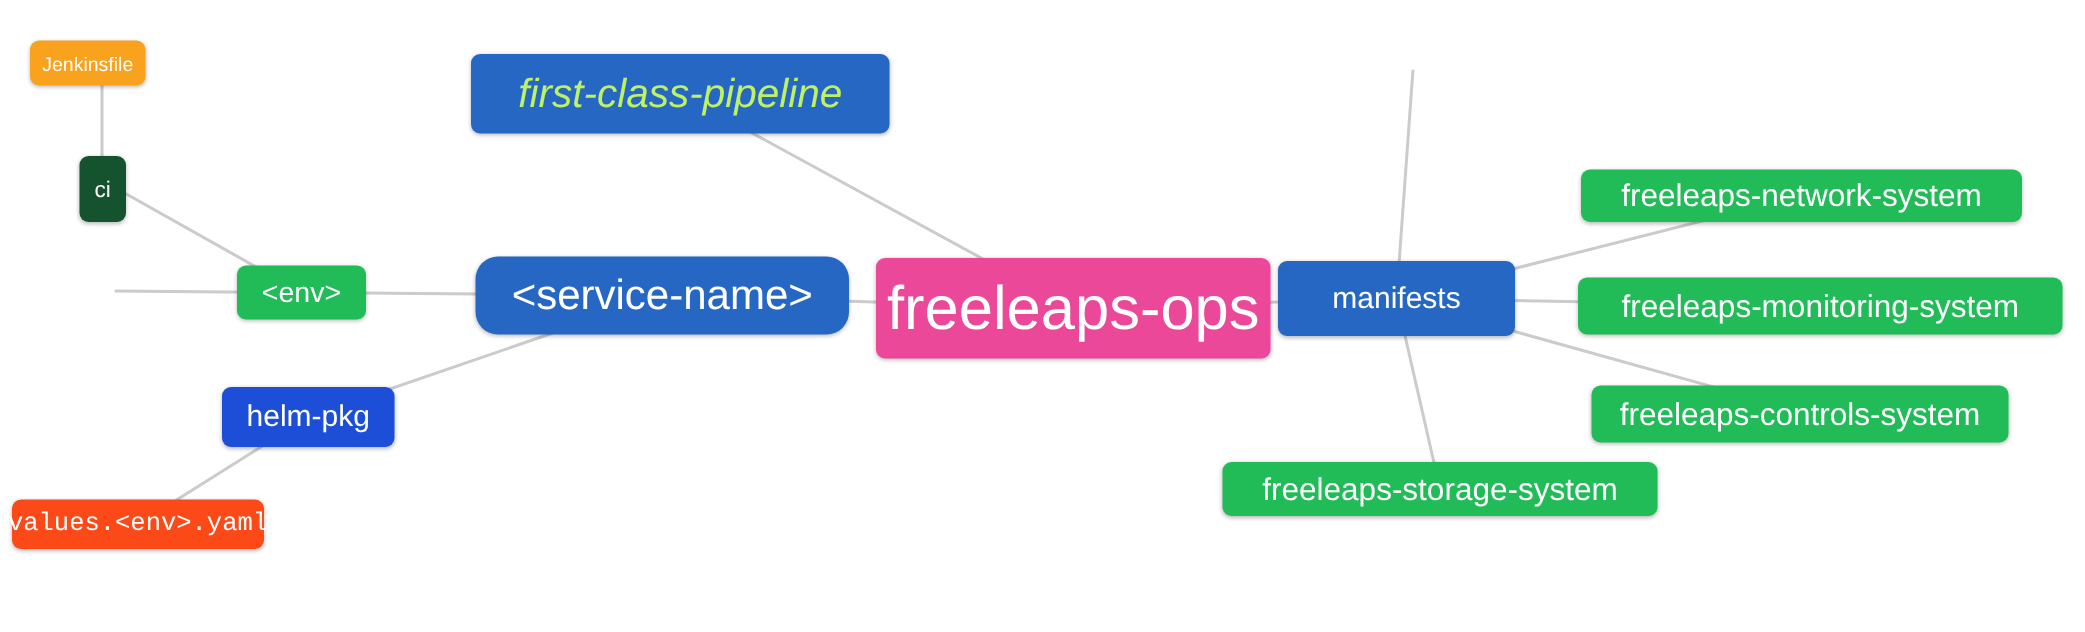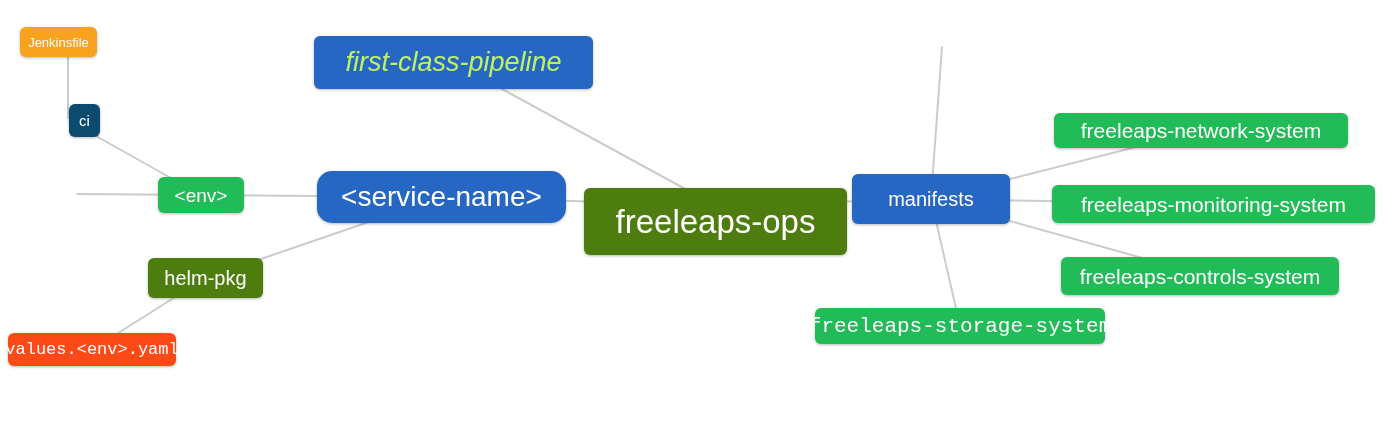--- a/index.html
+++ b/index.html
@@ -64,7 +64,7 @@
       <line x1="931" y1="199" x2="960" y2="326" stroke="#cbcbcb"></line>
     </svg>
 <div class="node" style="left: 20px; top: 27px; width: 77px; height: 30px; font-size: 13px; background: rgb(249, 162, 30); color: rgb(255, 255, 255);">Jenkinsfile</div>
-    <div class="node" style="left: 53px; top: 104px; width: 31px; height: 33px; font-size: 15px; background: #0c4a6e; color: rgb(255, 255, 255); margin-left: 16px;">ci</div>
+    <div class="node" style="left: 53px; top: 104px; width: 31px; height: 44px; font-size: 15px; background: #14532d; color: rgb(255, 255, 255);">ci</div>
     <div class="node" style="left: 158px; top: 177px; width: 86px; height: 36px; font-size: 19px; background: rgb(33, 187, 87); color: rgb(255, 255, 255);">&lt;env&gt;</div>
     <div class="node" style="left: 148px; top: 258px; width: 115px; height: 40px; font-size: 20px; background: #4d7c0f; color: rgb(255, 255, 255);">helm-pkg</div>
     <div class="node" style="left: 8px; top: 333px; width: 168px; height: 33px; font-size: 17px; background: rgb(251, 74, 23); color: rgb(255, 255, 255); font-family: Liberation Mono, monospace;">values.&lt;env&gt;.yaml</div>

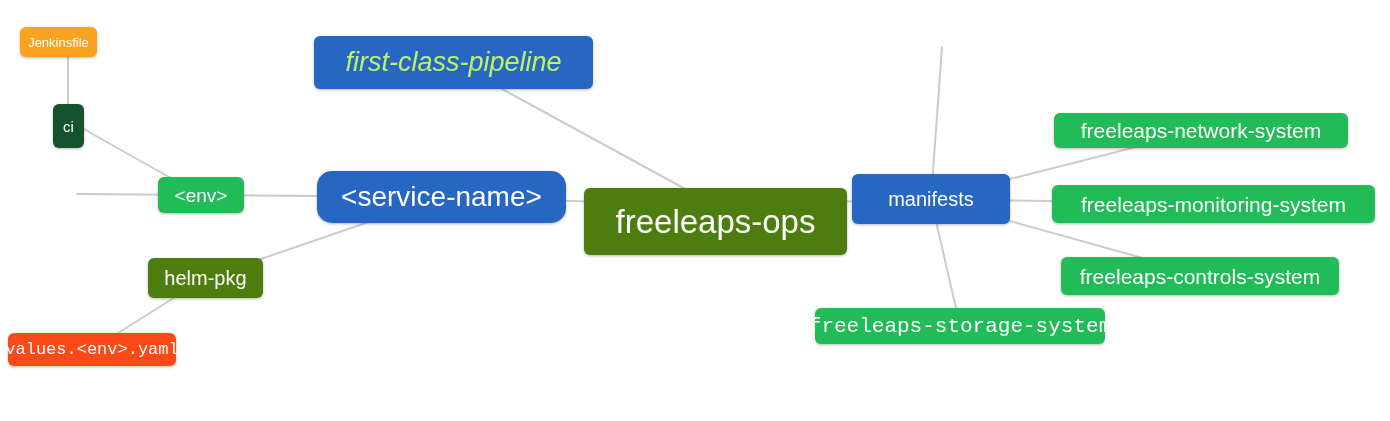--- a/index.html
+++ b/index.html
@@ -70,7 +70,7 @@
     <div class="node" style="left: 8px; top: 333px; width: 168px; height: 33px; font-size: 17px; background: rgb(251, 74, 23); color: rgb(255, 255, 255); font-family: Liberation Mono, monospace;">values.&lt;env&gt;.yaml</div>
     <div class="node" style="left: 314px; top: 36px; width: 279px; height: 53px; font-size: 27px; background: rgb(38, 103, 196); color: #bef264; font-style: italic;">first-class-pipeline</div>
     <div class="node" style="left: 317px; top: 171px; width: 249px; height: 52px; font-size: 28px; background: rgb(38, 103, 196); color: rgb(255, 255, 255); border-radius: 15px;">&lt;service-name&gt;</div>
-    <div class="node" style="left: 584px; top: 188px; width: 263px; height: 67px; font-size: 33px; background: #4d7c0f; color: rgb(255, 255, 255);">freeleaps-ops</div>
+    <div class="node" style="left: 584px; top: 172px; width: 263px; height: 67px; font-size: 41px; background: #ec4899; color: rgb(255, 255, 255);">freeleaps-ops</div>
     <div class="node" style="left: 852px; top: 174px; width: 158px; height: 50px; font-size: 20px; background: rgb(38, 103, 196); color: rgb(255, 255, 255);">manifests</div>
     <div class="node" style="left: 1054px; top: 113px; width: 294px; height: 35px; font-size: 21px; background: rgb(33, 187, 87); color: rgb(255, 255, 255);">freeleaps-network-system</div>
     <div class="node" style="left: 1052px; top: 185px; width: 323px; height: 38px; font-size: 21px; background: rgb(33, 187, 87); color: rgb(255, 255, 255);">freeleaps-monitoring-system</div>

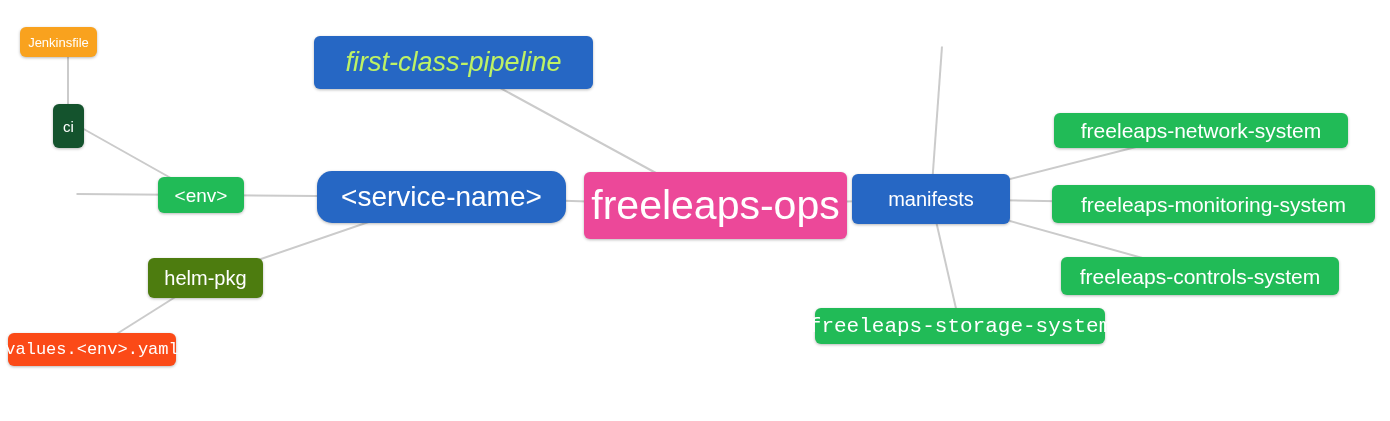--- a/index.html
+++ b/index.html
@@ -66,7 +66,7 @@
 <div class="node" style="left: 20px; top: 27px; width: 77px; height: 30px; font-size: 13px; background: rgb(249, 162, 30); color: rgb(255, 255, 255);">Jenkinsfile</div>
     <div class="node" style="left: 53px; top: 104px; width: 31px; height: 44px; font-size: 15px; background: #14532d; color: rgb(255, 255, 255);">ci</div>
     <div class="node" style="left: 158px; top: 177px; width: 86px; height: 36px; font-size: 19px; background: rgb(33, 187, 87); color: rgb(255, 255, 255);">&lt;env&gt;</div>
-    <div class="node" style="left: 148px; top: 258px; width: 115px; height: 40px; font-size: 20px; background: #4d7c0f; color: rgb(255, 255, 255);">helm-pkg</div>
+    <div class="node" style="left: 148px; top: 258px; width: 115px; height: 40px; font-size: 20px; background: #1d4ed8; color: rgb(255, 255, 255);">helm-pkg</div>
     <div class="node" style="left: 8px; top: 333px; width: 168px; height: 33px; font-size: 17px; background: rgb(251, 74, 23); color: rgb(255, 255, 255); font-family: Liberation Mono, monospace;">values.&lt;env&gt;.yaml</div>
     <div class="node" style="left: 314px; top: 36px; width: 279px; height: 53px; font-size: 27px; background: rgb(38, 103, 196); color: #bef264; font-style: italic;">first-class-pipeline</div>
     <div class="node" style="left: 317px; top: 171px; width: 249px; height: 52px; font-size: 28px; background: rgb(38, 103, 196); color: rgb(255, 255, 255); border-radius: 15px;">&lt;service-name&gt;</div>

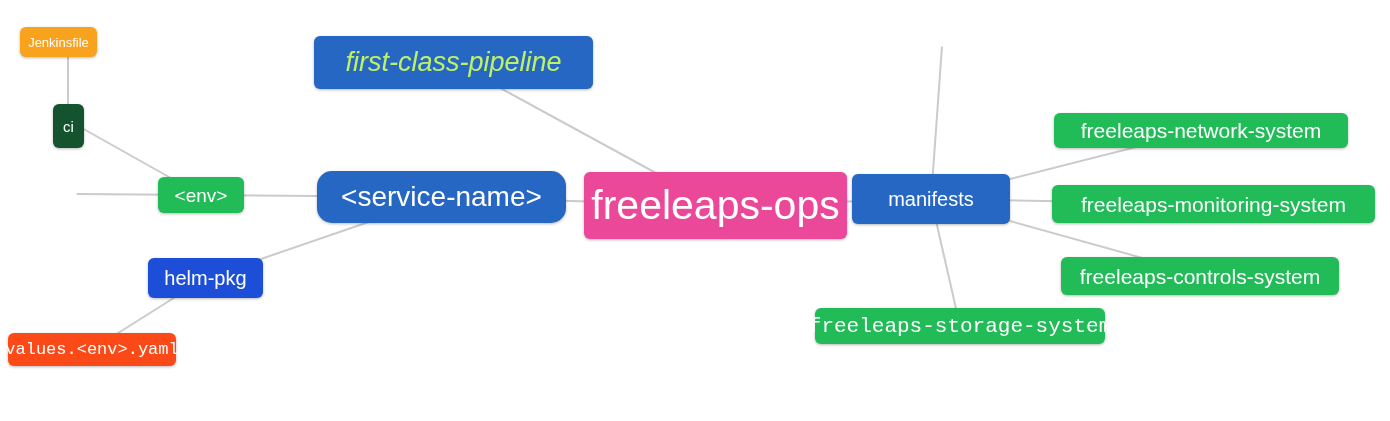--- a/index.html
+++ b/index.html
@@ -75,7 +75,7 @@
     <div class="node" style="left: 1054px; top: 113px; width: 294px; height: 35px; font-size: 21px; background: rgb(33, 187, 87); color: rgb(255, 255, 255);">freeleaps-network-system</div>
     <div class="node" style="left: 1052px; top: 185px; width: 323px; height: 38px; font-size: 21px; background: rgb(33, 187, 87); color: rgb(255, 255, 255);">freeleaps-monitoring-system</div>
     <div class="node" style="left: 1061px; top: 257px; width: 278px; height: 38px; font-size: 21px; background: rgb(33, 187, 87); color: rgb(255, 255, 255);">freeleaps-controls-system</div>
-    <div class="node" style="left: 815px; top: 308px; width: 290px; height: 36px; font-size: 21px; background: rgb(33, 187, 87); color: rgb(255, 255, 255); font-family: Liberation Mono, monospace;">freeleaps-storage-system</div>
+    <div class="node" style="left: 815px; top: 308px; width: 290px; height: 36px; font-size: 21px; background: rgb(33, 187, 87); color: rgb(255, 255, 255);">freeleaps-storage-system</div>
   </div>
 
 </body></html>

